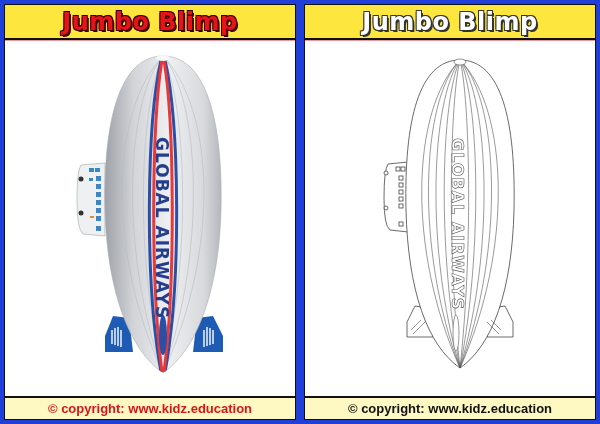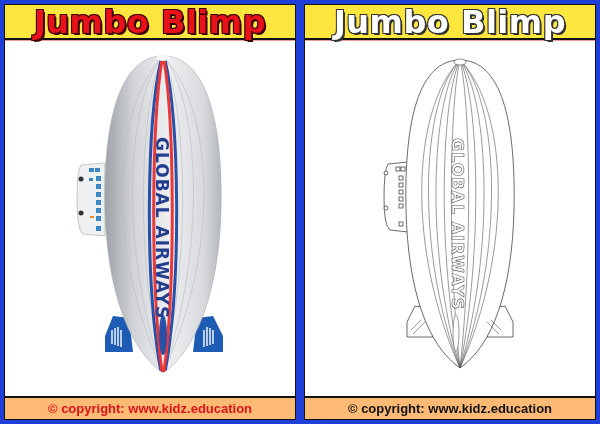--- a/index.html
+++ b/index.html
@@ -26,7 +26,7 @@
   }
   .title {
     font-family: "DejaVu Sans", sans-serif;
-    font-weight: bold; font-size: 32px; letter-spacing: 0.5px;
+    font-weight: bold; font-size: 24px; letter-spacing: 0.5px;
     line-height: 1;
   }
   .title.red {

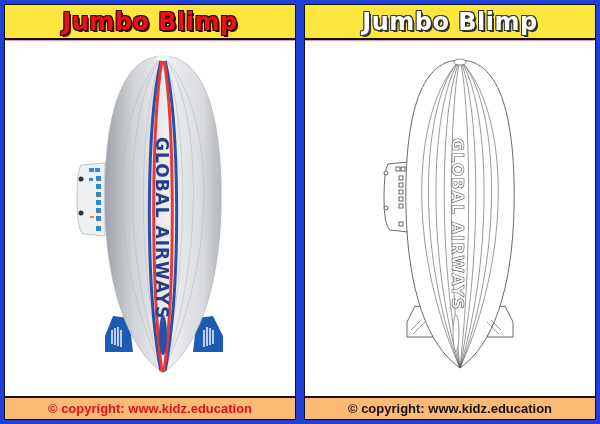--- a/index.html
+++ b/index.html
@@ -39,7 +39,7 @@
   }
   .footer {
     position: absolute; left: 0; right: 0; bottom: 0; height: 21px;
-    background: #fdba74;
+    background: #fef9c3;
     border-top: 2px solid #111;
     display: flex; align-items: center; justify-content: center;
     font-weight: bold; font-size: 13px;

